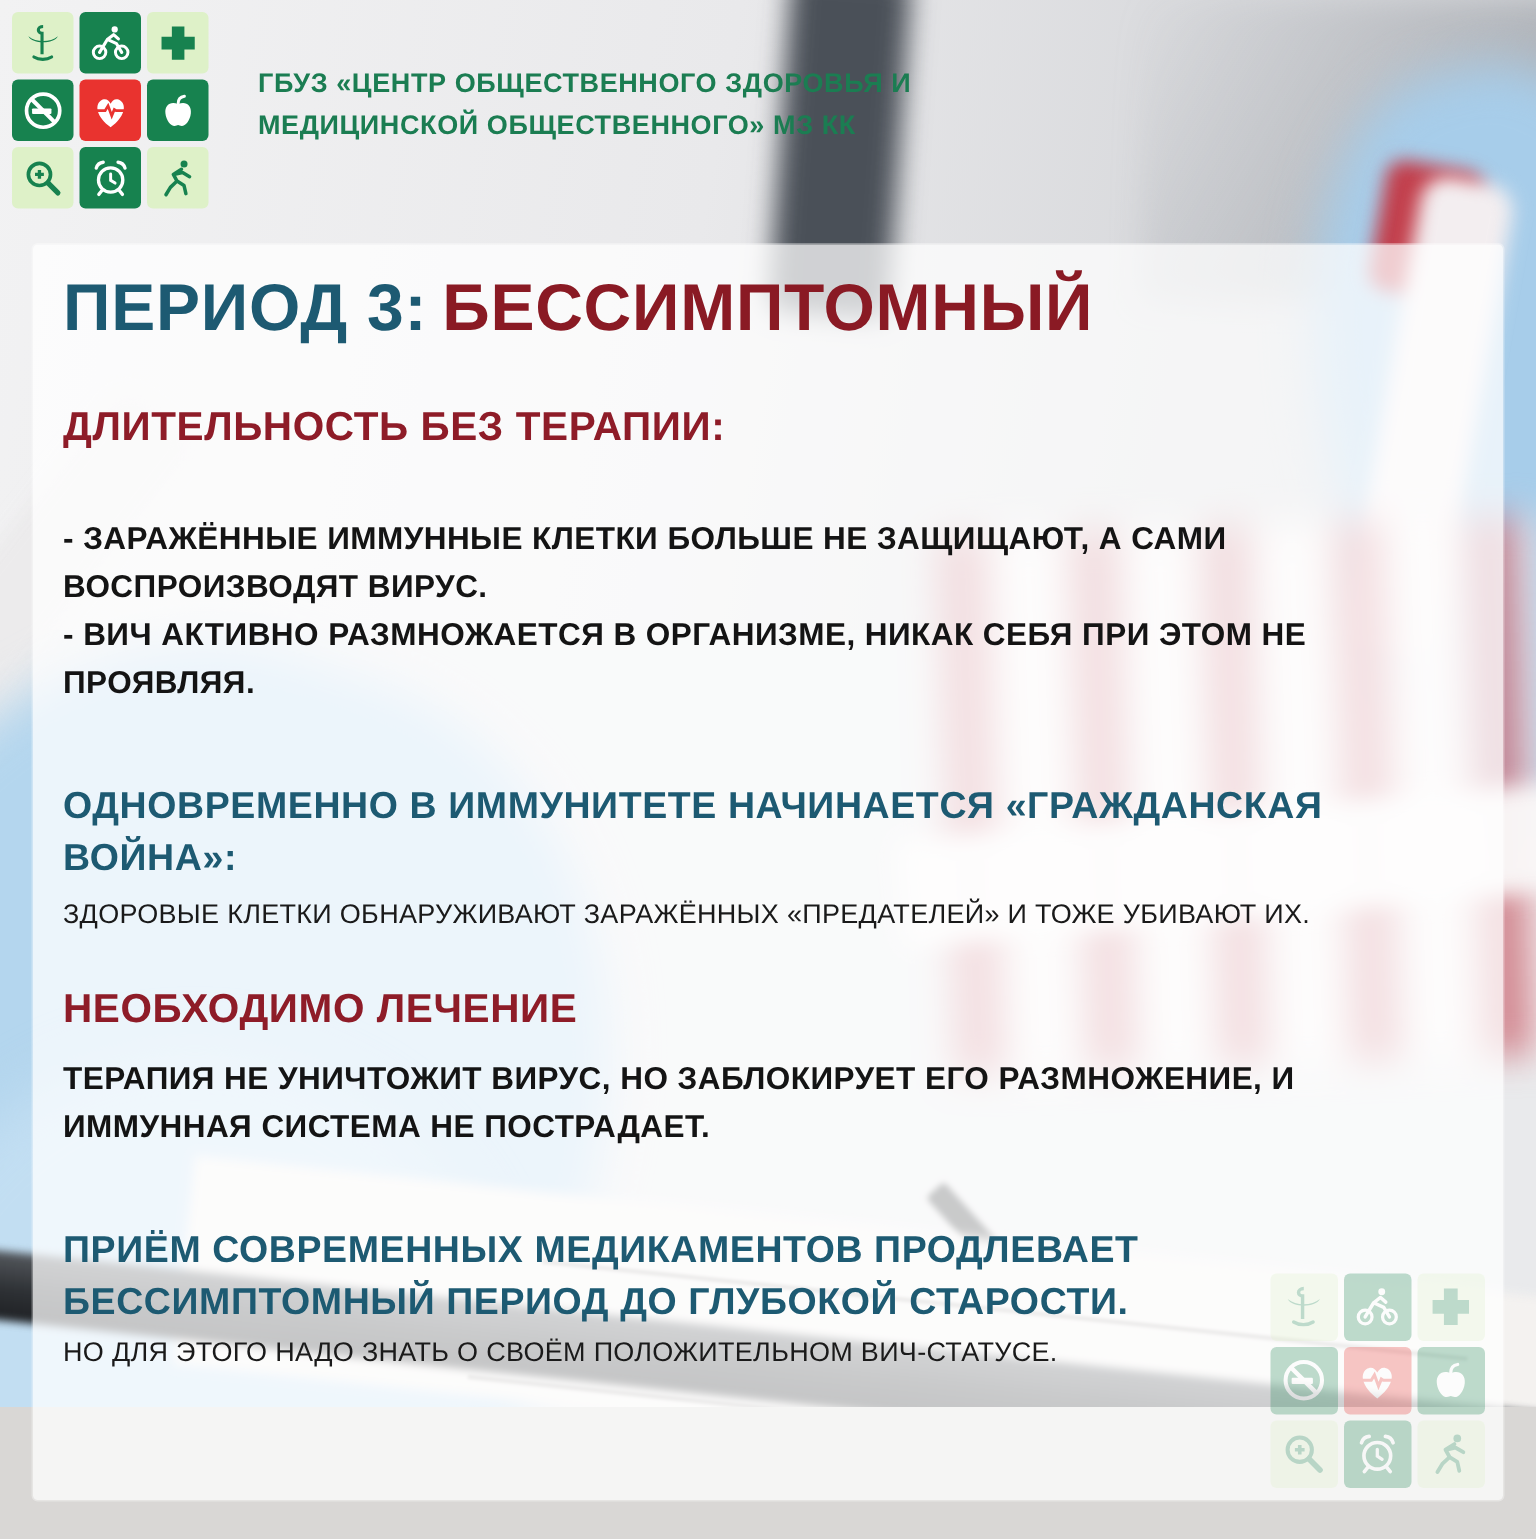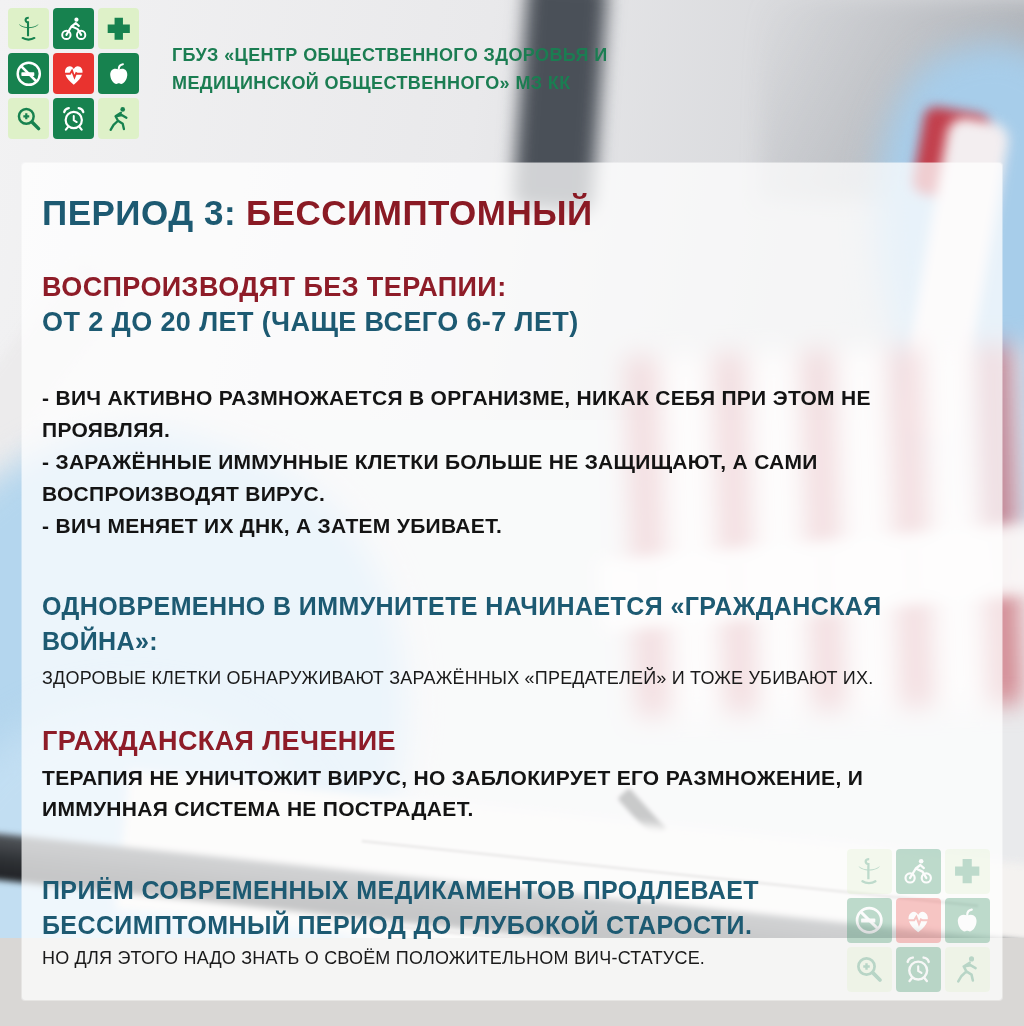--- a/index.html
+++ b/index.html
@@ -71,7 +71,7 @@
   .watermark{position:absolute;right:12px;bottom:8px;z-index:0;opacity:.27;
     --tile:45px;}
 
-  .title{font-size:35px;font-weight:bold;letter-spacing:.5px;line-height:1.05;margin-top:12px;}
+  .title{font-size:44px;font-weight:bold;letter-spacing:.5px;line-height:1.05;}
   .title .t-teal{color:#1d5a72;padding-right:10px;}
   .title .t-red{color:#8a1a24;}
 

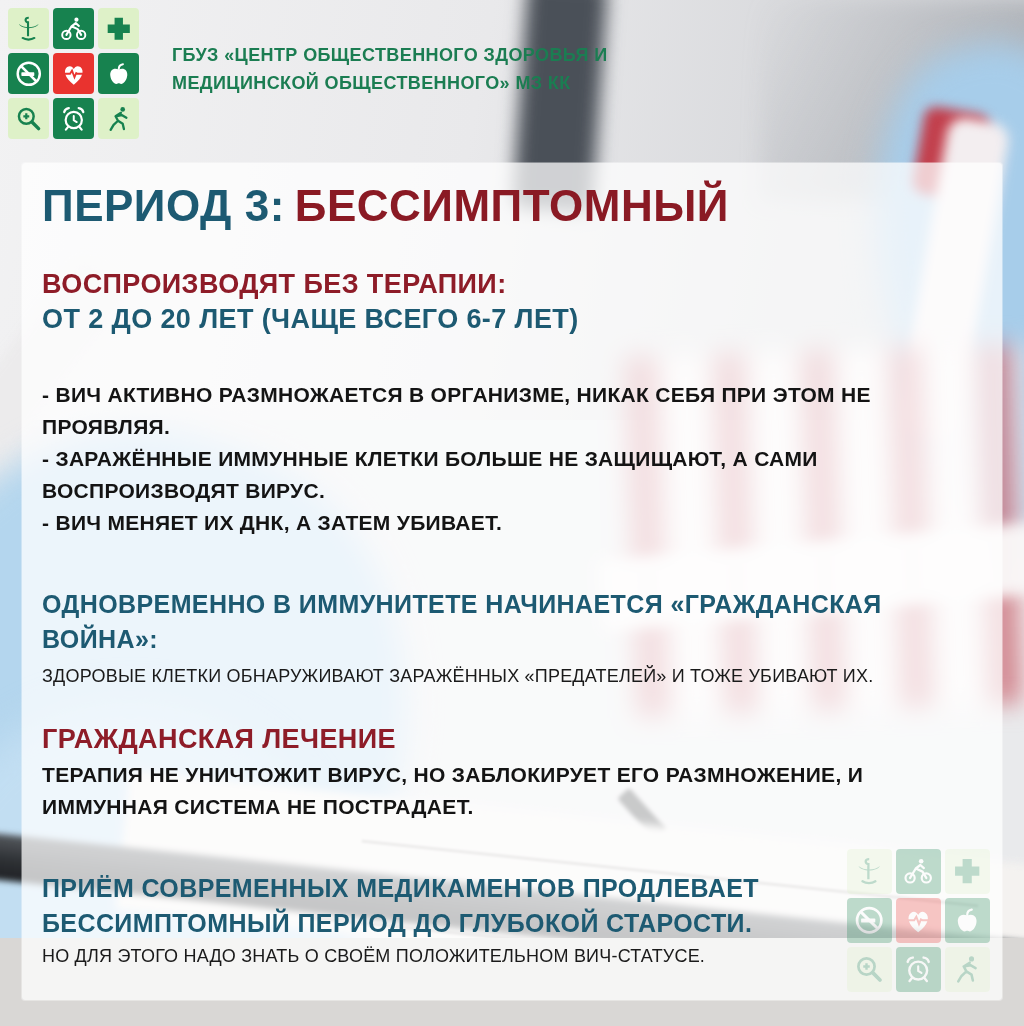--- a/index.html
+++ b/index.html
@@ -257,7 +257,7 @@
       </div>
 
       <div class="sec-duration">
-        <div class="h-red">ВОСПРОИЗВОДЯТ БЕЗ ТЕРАПИИ:</div>
+        <div class="h-red">ДЛИТЕЛЬНОСТЬ БЕЗ ТЕРАПИИ:</div>
         <div class="h-red l2">ОТ 2 ДО 20 ЛЕТ (ЧАЩЕ ВСЕГО 6-7 ЛЕТ)</div>
       </div>
 

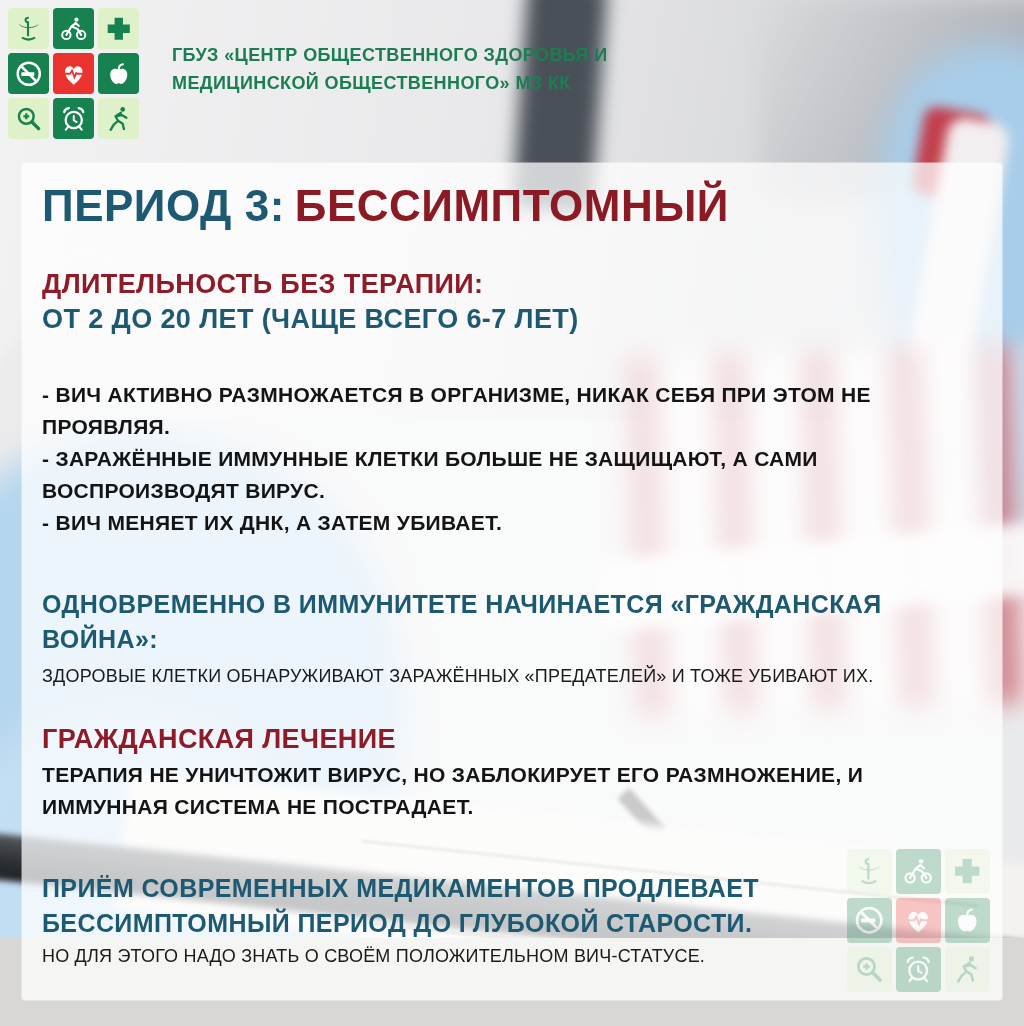--- a/index.html
+++ b/index.html
@@ -258,7 +258,6 @@
 
       <div class="sec-duration">
         <div class="h-red">ДЛИТЕЛЬНОСТЬ БЕЗ ТЕРАПИИ:</div>
-        <div class="h-red l2">ОТ 2 ДО 20 ЛЕТ (ЧАЩЕ ВСЕГО 6-7 ЛЕТ)</div>
       </div>
 
       <div class="sec-facts">

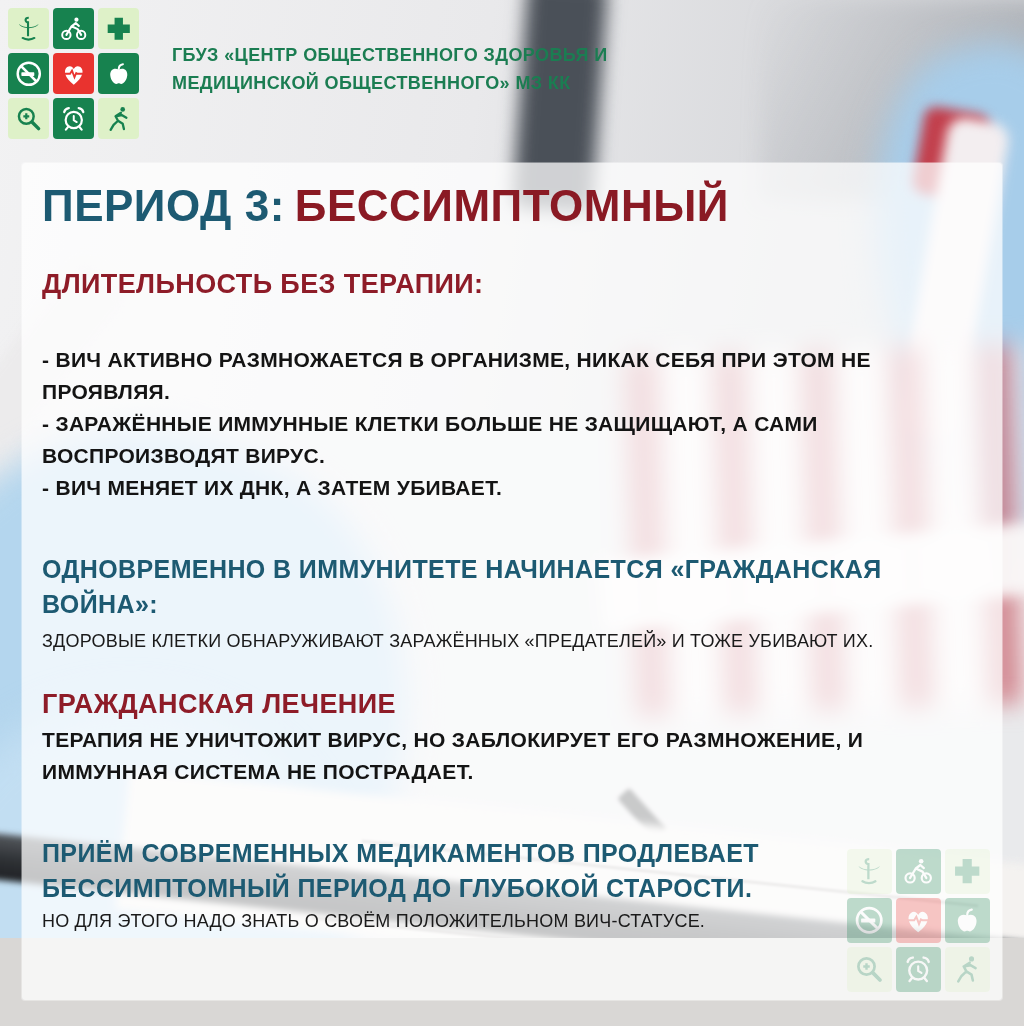--- a/index.html
+++ b/index.html
@@ -261,8 +261,8 @@
       </div>
 
       <div class="sec-facts">
+        <div class="b-bold">- ЗАРАЖЁННЫЕ ИММУННЫЕ КЛЕТКИ БОЛЬШЕ НЕ ЗАЩИЩАЮТ, А САМИ ВОСПРОИЗВОДЯТ ВИРУС.</div>
         <div class="b-bold">- ВИЧ АКТИВНО РАЗМНОЖАЕТСЯ В ОРГАНИЗМЕ, НИКАК СЕБЯ ПРИ ЭТОМ НЕ ПРОЯВЛЯЯ.</div>
-        <div class="b-bold">- ЗАРАЖЁННЫЕ ИММУННЫЕ КЛЕТКИ БОЛЬШЕ НЕ ЗАЩИЩАЮТ, А САМИ ВОСПРОИЗВОДЯТ ВИРУС.</div>
         <div class="b-bold">- ВИЧ МЕНЯЕТ ИХ ДНК, А ЗАТЕМ УБИВАЕТ.</div>
       </div>
 

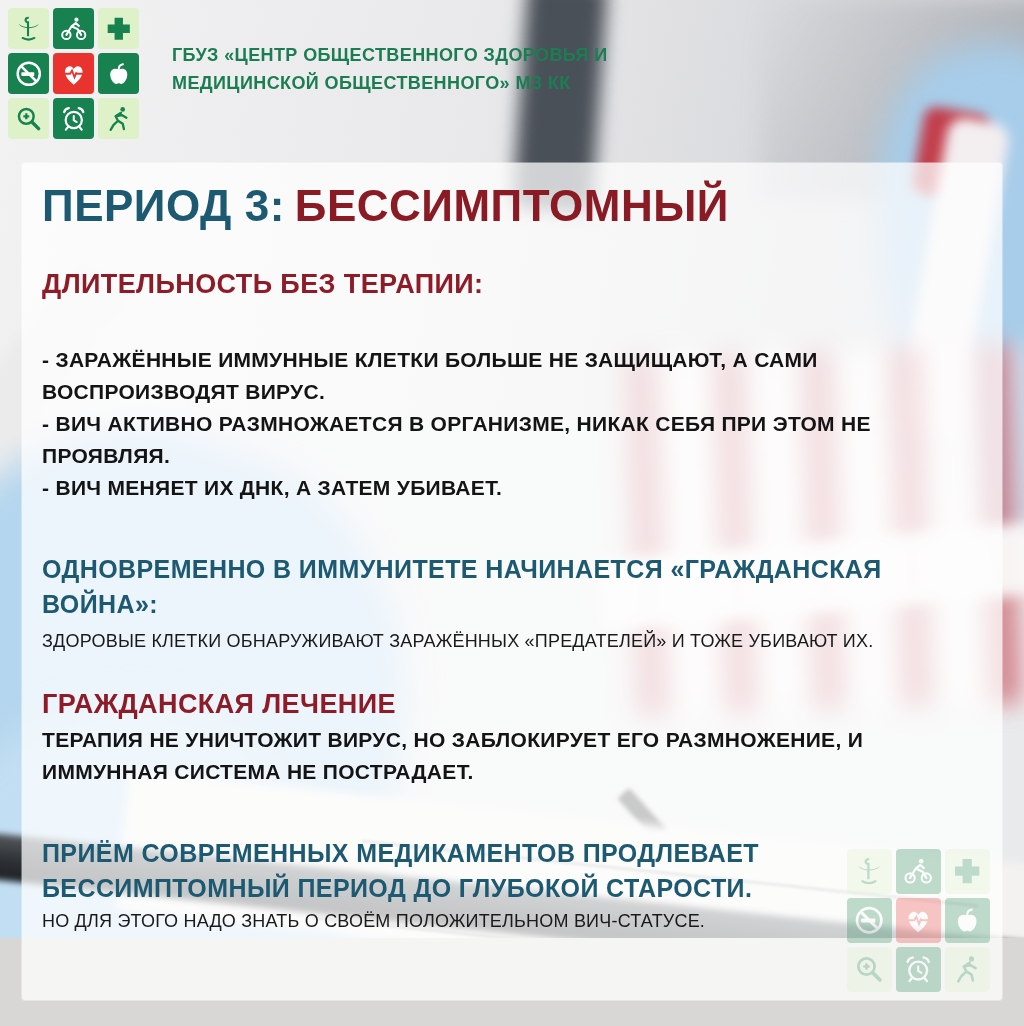--- a/index.html
+++ b/index.html
@@ -263,7 +263,6 @@
       <div class="sec-facts">
         <div class="b-bold">- ЗАРАЖЁННЫЕ ИММУННЫЕ КЛЕТКИ БОЛЬШЕ НЕ ЗАЩИЩАЮТ, А САМИ ВОСПРОИЗВОДЯТ ВИРУС.</div>
         <div class="b-bold">- ВИЧ АКТИВНО РАЗМНОЖАЕТСЯ В ОРГАНИЗМЕ, НИКАК СЕБЯ ПРИ ЭТОМ НЕ ПРОЯВЛЯЯ.</div>
-        <div class="b-bold">- ВИЧ МЕНЯЕТ ИХ ДНК, А ЗАТЕМ УБИВАЕТ.</div>
       </div>
 
       <div class="sec-civil">

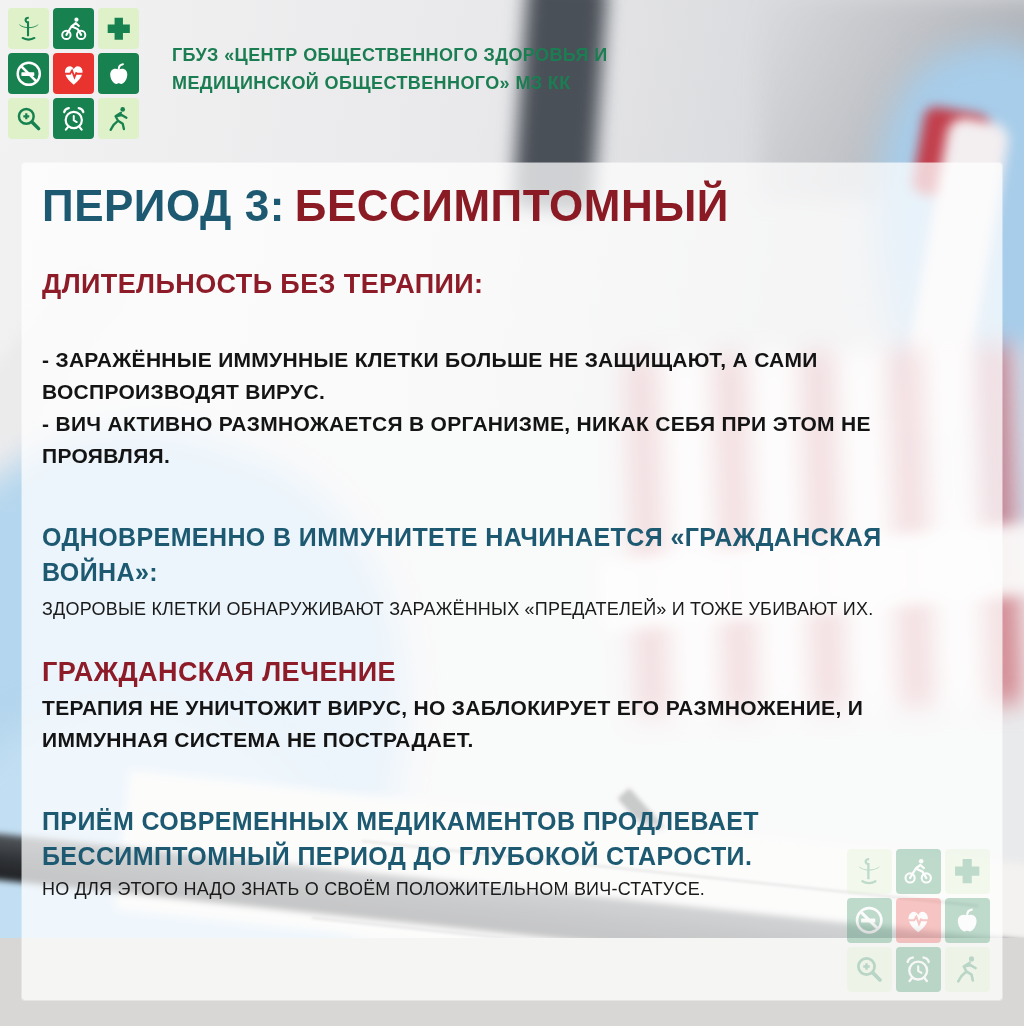--- a/index.html
+++ b/index.html
@@ -273,7 +273,7 @@
       </div>
 
       <div class="sec-treat">
-        <div class="h-red">ГРАЖДАНСКАЯ ЛЕЧЕНИЕ</div>
+        <div class="h-red">НЕОБХОДИМО ЛЕЧЕНИЕ</div>
         <div class="b-bold">ТЕРАПИЯ НЕ УНИЧТОЖИТ ВИРУС, НО ЗАБЛОКИРУЕТ ЕГО РАЗМНОЖЕНИЕ, И ИММУННАЯ СИСТЕМА НЕ ПОСТРАДАЕТ.</div>
       </div>
 

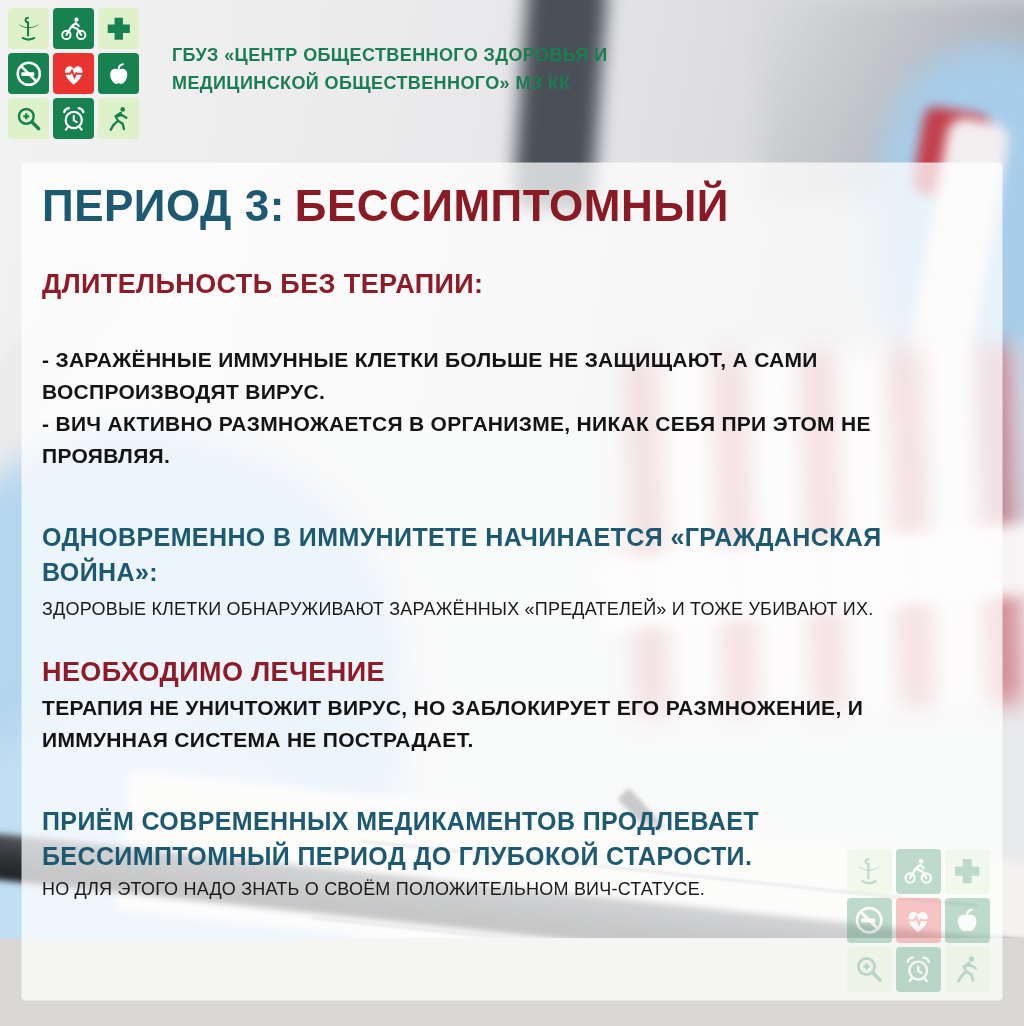--- a/index.html
+++ b/index.html
@@ -86,7 +86,7 @@
   .sec-civil{margin-top:34px;}
   .sec-civil .b-reg{margin-top:6px;}
   .sec-treat{margin-top:32px;}
-  .sec-treat .b-bold{margin-top:2px;}
+  .sec-treat .b-bold{margin-top:14px;}
   .sec-med{margin-top:36px;}
   .sec-med .b-reg{margin-top:2px;max-width:930px;}
 </style>

